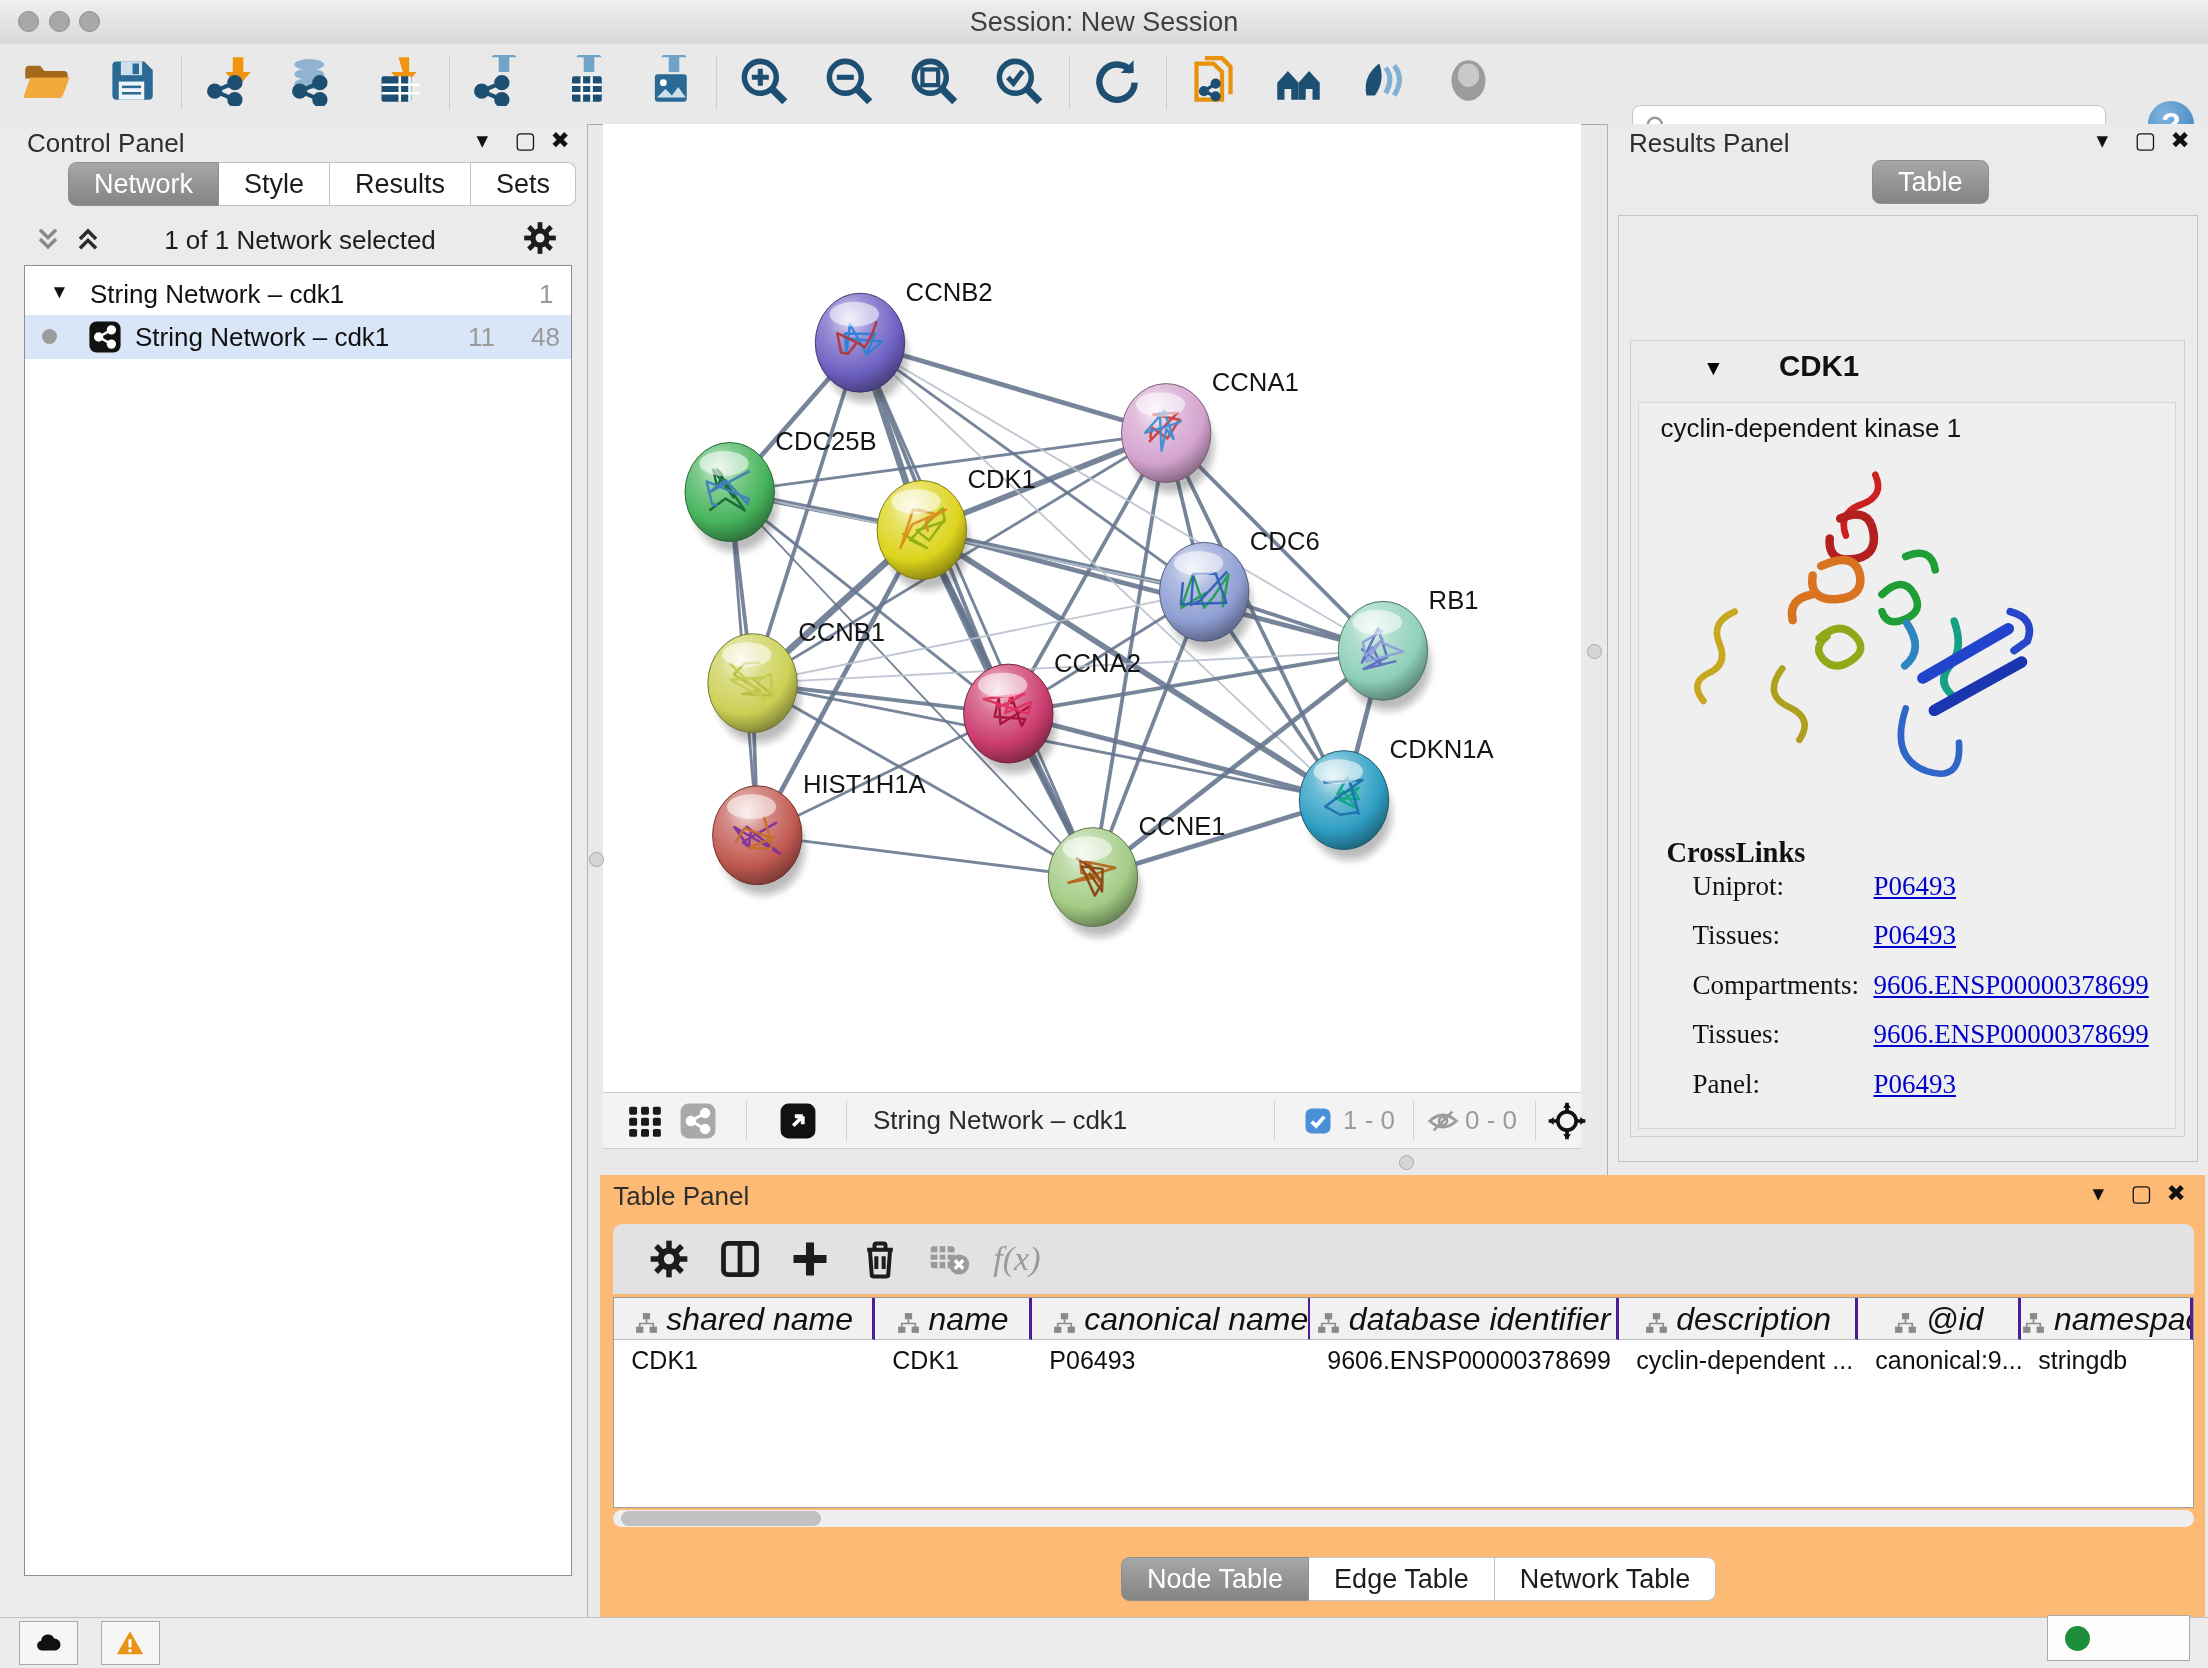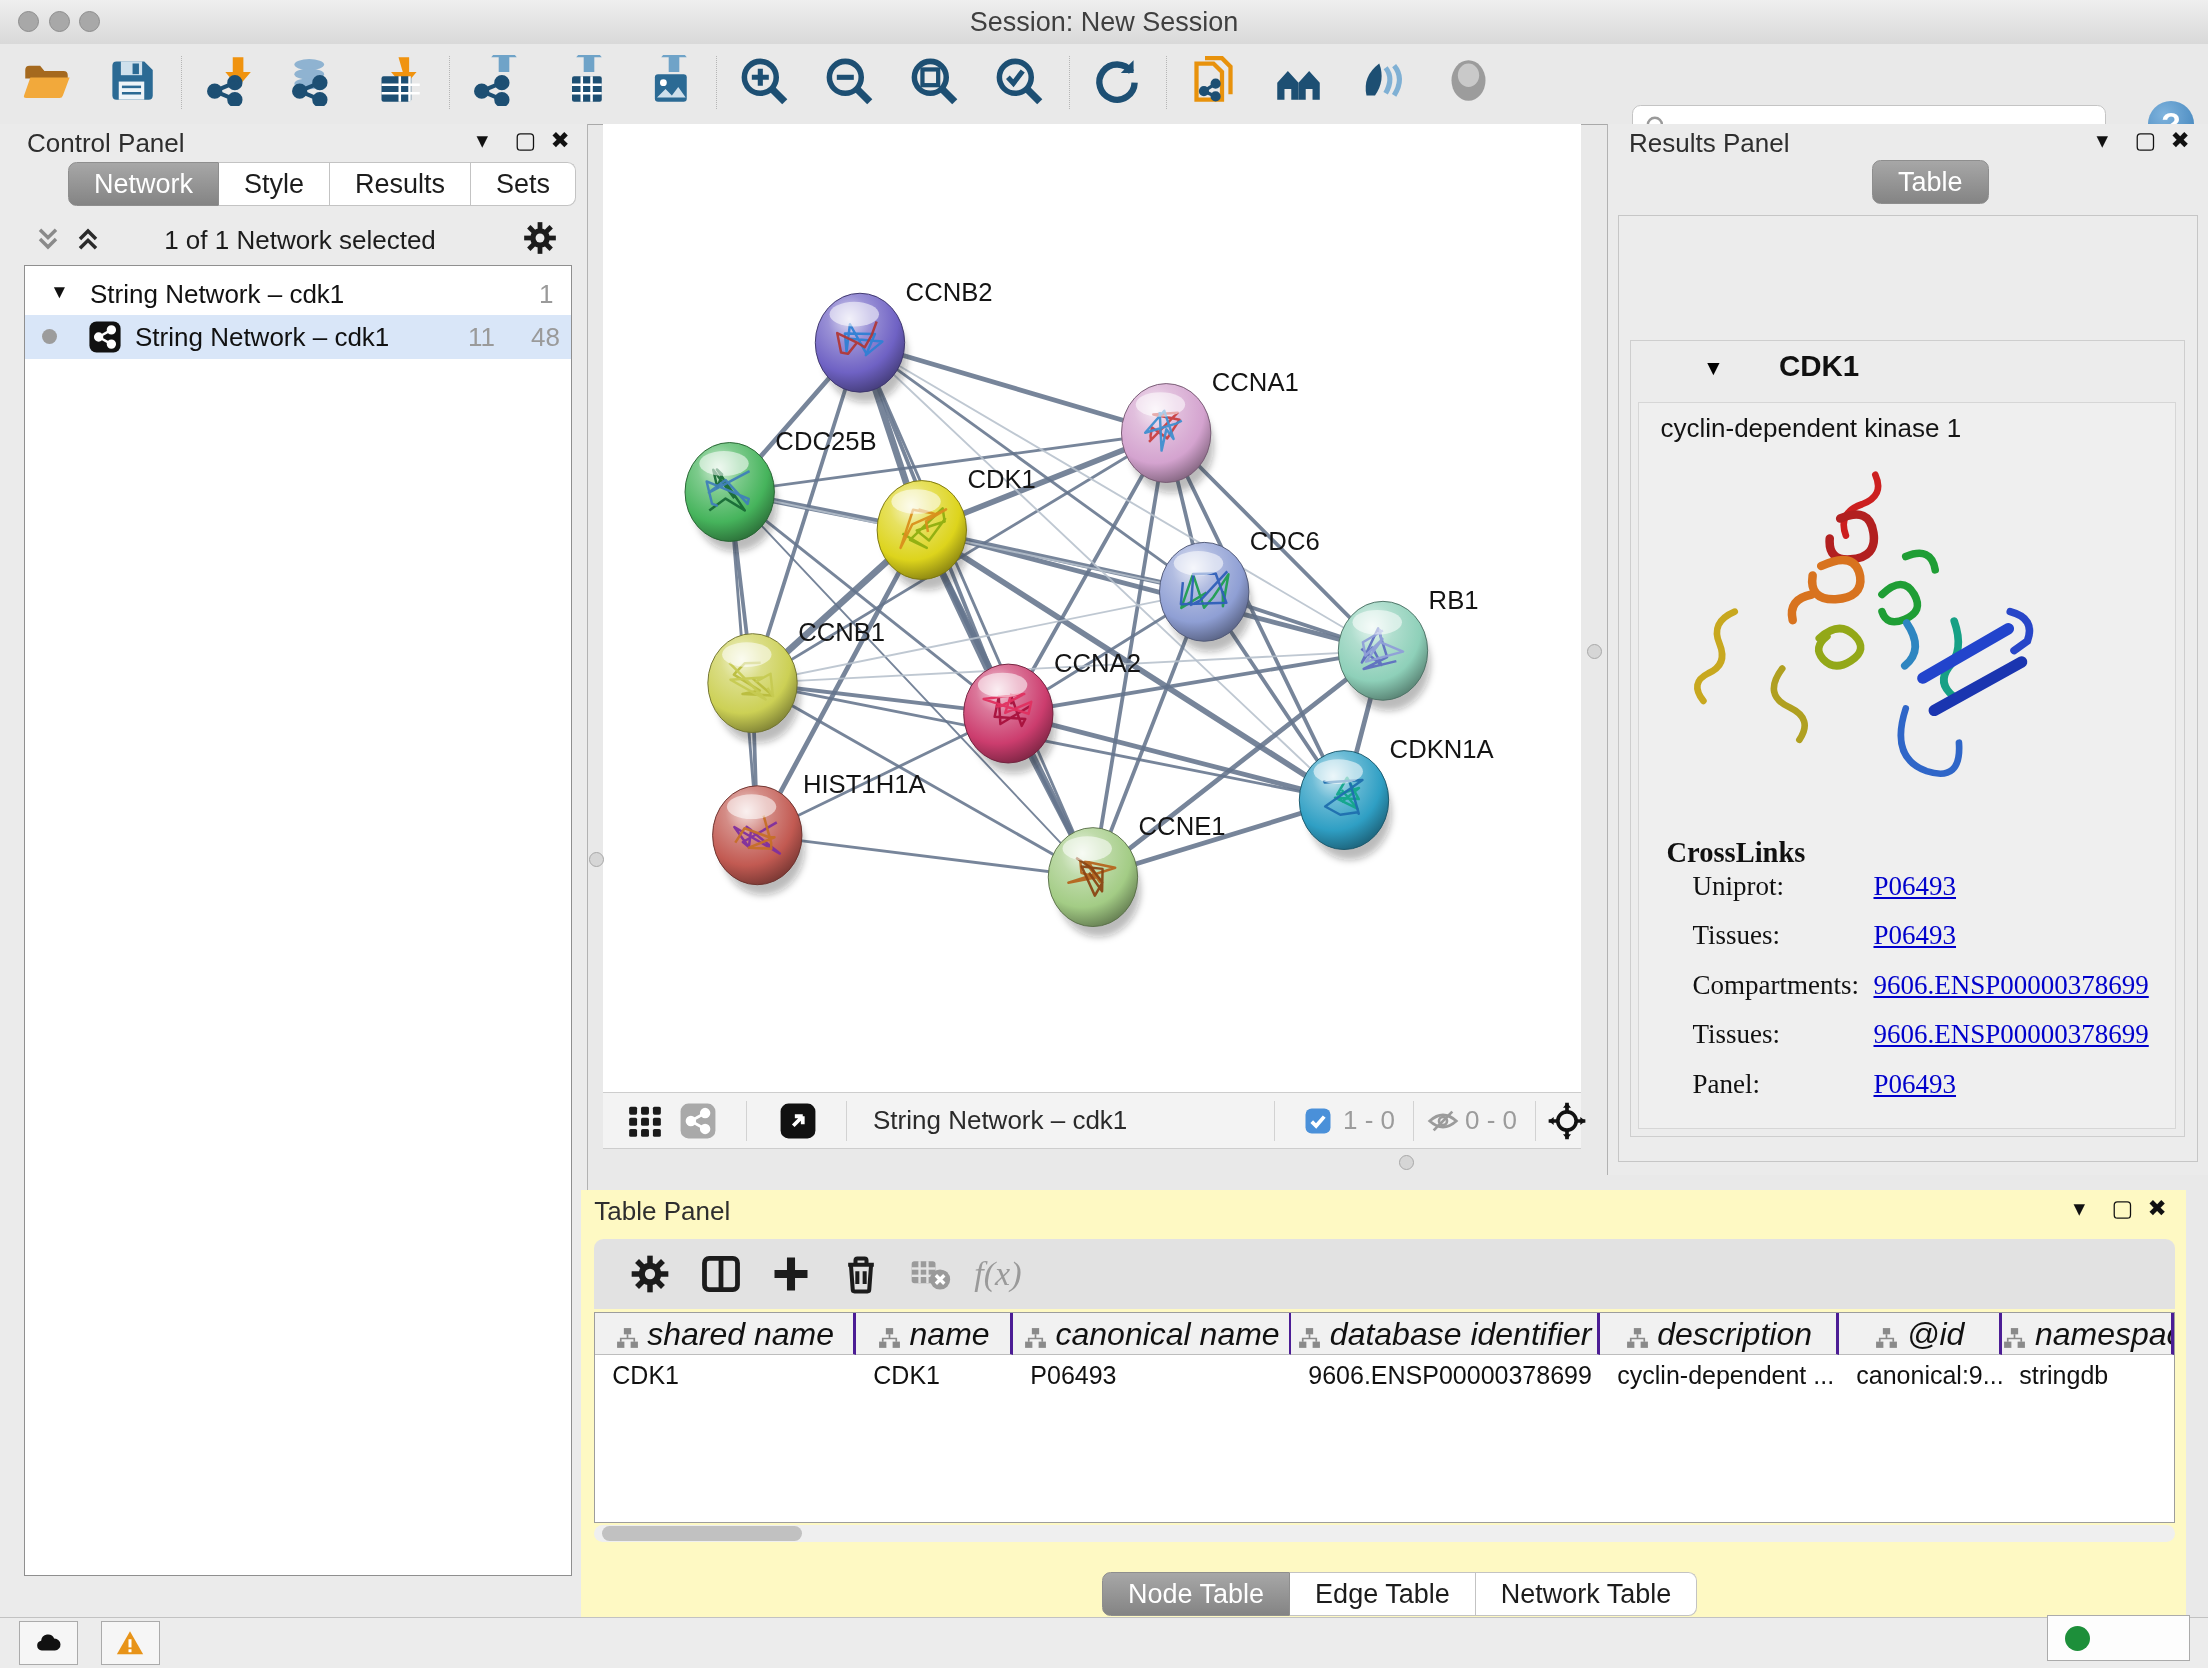--- a/index.html
+++ b/index.html
@@ -72,7 +72,7 @@
   .xl-value{position:absolute;left:234px;font-size:27px;color:#0000cc;text-decoration:underline;
     font-family:"Liberation Serif",serif;}
   
-  #table-panel{left:581px;top:1175px;width:1605px;height:442px;background:#fef9c3;margin-top:15px;}
+  #table-panel{left:600px;top:1175px;width:1605px;height:442px;background:#fdba74;}
   #tp-toolbar{left:13.3px;top:49px;width:1581px;height:70px;background:#e2e2e2;border-radius:9.5px 9.5px 0 0;}
   .tpicon{position:absolute;top:13.3px;width:44px;height:44px;}
   .tpicon svg{width:44px;height:44px;}

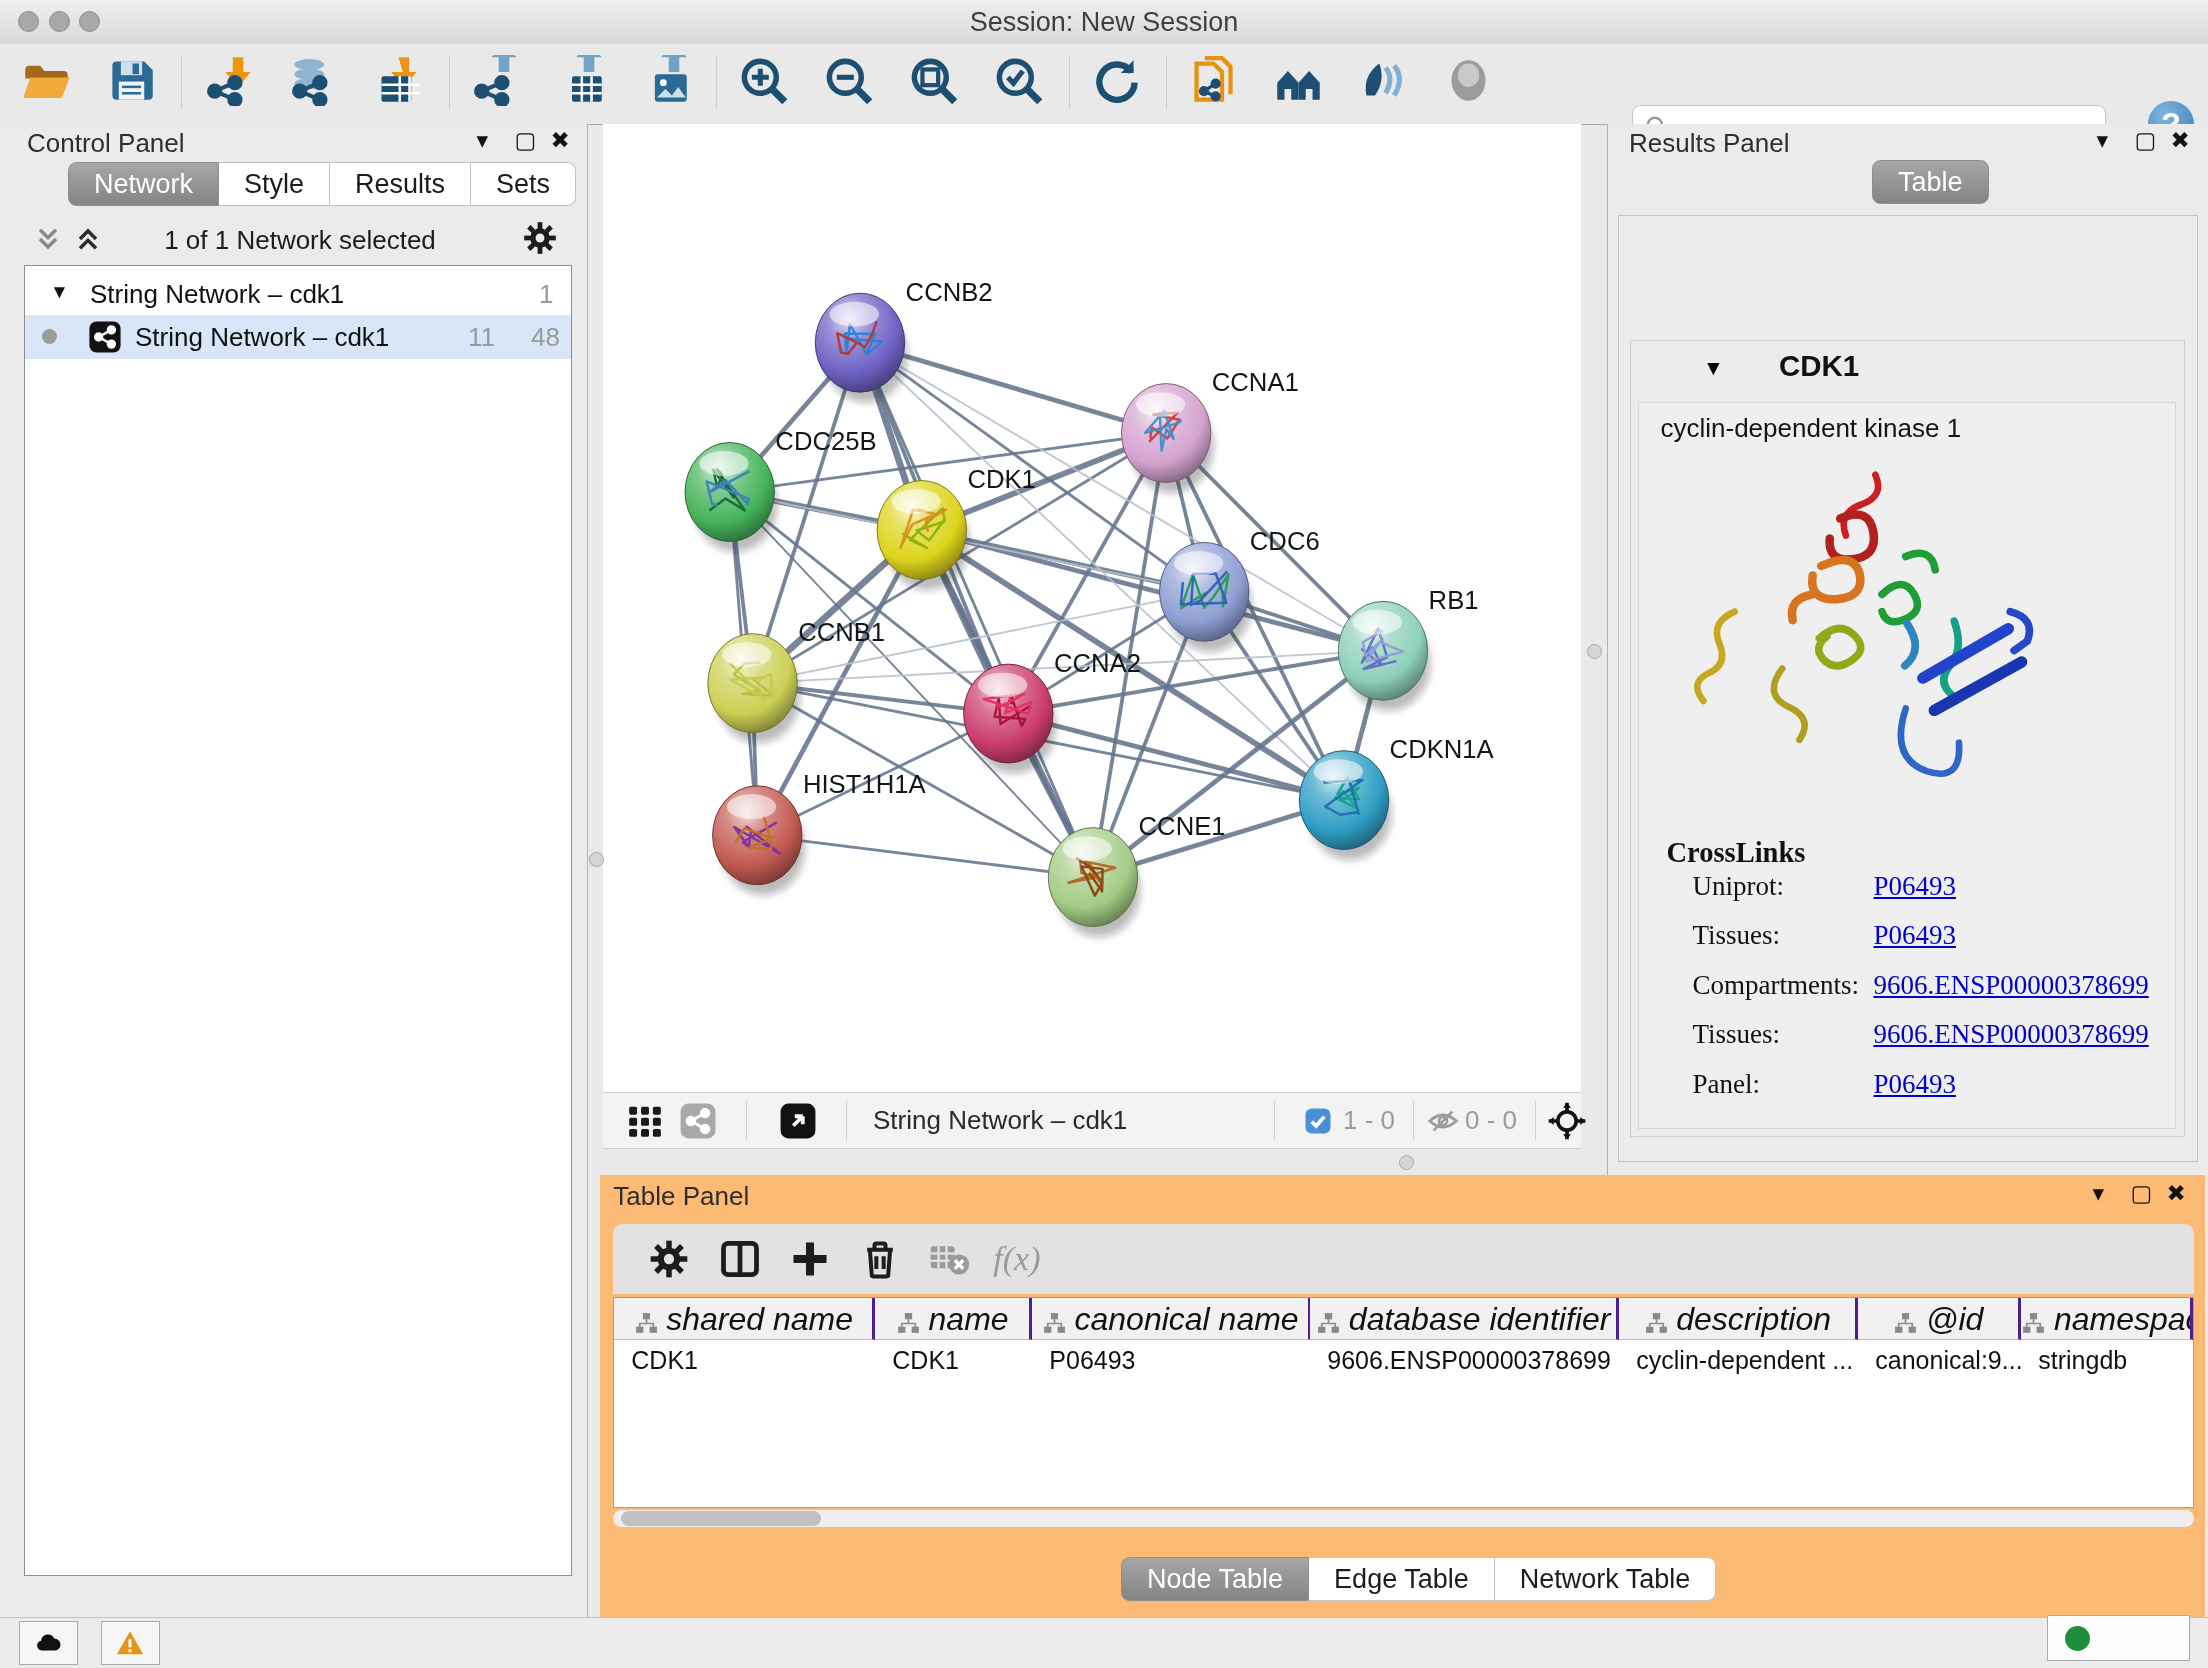--- a/index.html
+++ b/index.html
@@ -668,7 +668,7 @@
           <path d="M12 8 v4 M5.5 15 v-3 h13 v3" stroke="#8a8a8a" stroke-width="1.6" fill="none"></path>
         </svg><span>name</span></div>
       <div class="td" style="left: 261px; width: 157px;">CDK1</div>
-      <div class="th" style="left: 418px; width: 279px;"><svg width="25" height="25" viewBox="0 0 24 24">
+      <div class="th" style="left: 418px; width: 279px; text-align: right;"><svg width="25" height="25" viewBox="0 0 24 24">
           <g fill="#8a8a8a">
             <rect x="8.5" y="2" width="7" height="6"></rect>
             <rect x="2" y="15" width="7" height="6"></rect>

